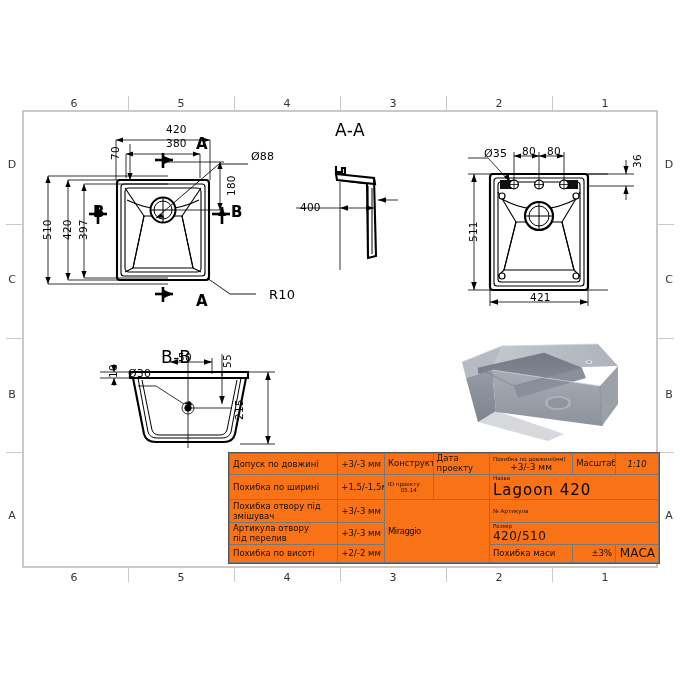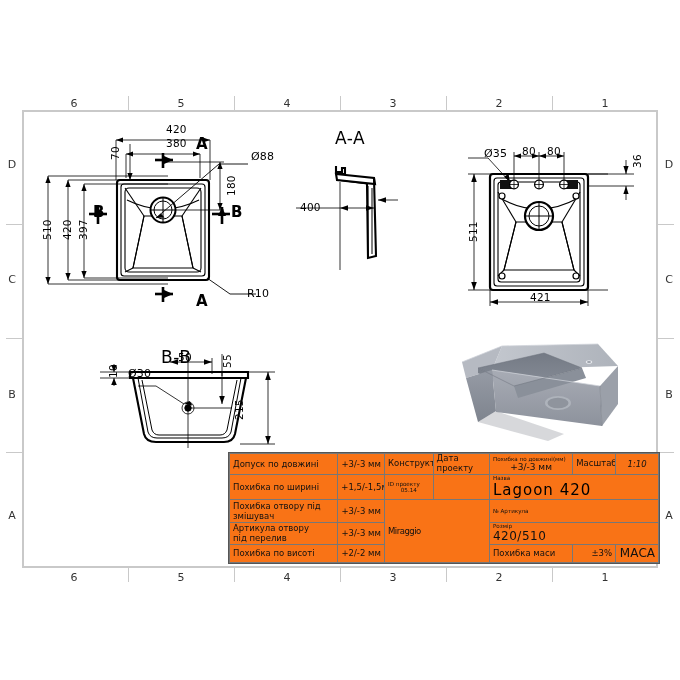--- a/index.html
+++ b/index.html
@@ -211,7 +211,7 @@
   <div class="secmark" style="left:93px;top:203px;">B</div>
   <div class="secmark" style="left:231px;top:203px;">B</div>
 
-  <div class="viewname" style="left:335px;top:128px;text-align:center;">A-A</div>
+  <div class="viewname" style="left:335px;top:120px;text-align:center;">A-A</div>
 
   <svg style="position:absolute;left:296px;top:160px;" width="110" height="110" viewBox="0 0 110 110">
     <g fill="none" stroke="#000" stroke-width="2.1">

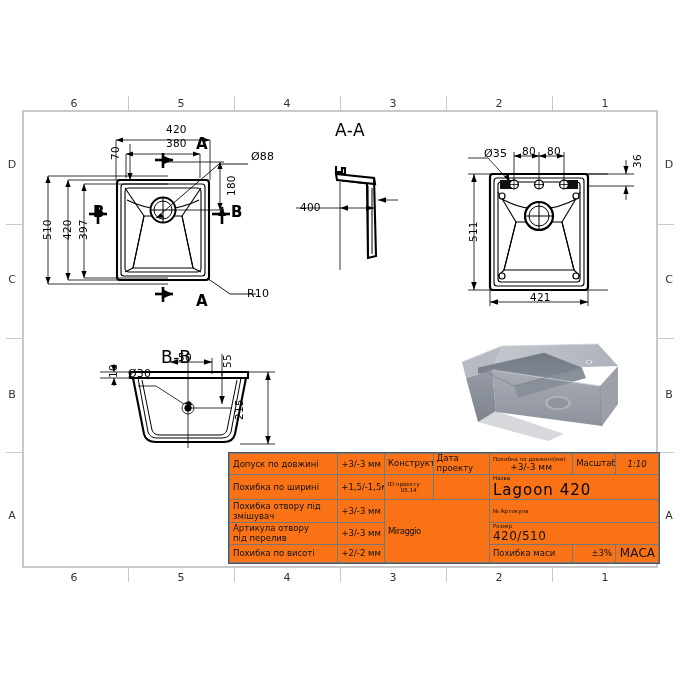--- a/index.html
+++ b/index.html
@@ -204,7 +204,7 @@
   <div class="dim vert" style="left:78px;top:240px;">397</div>
   <div class="dim vert" style="left:226px;top:196px;">180</div>
   <div class="dim" style="left:251px;top:151px;font-size:11px;">Ø88</div>
-  <div class="dim" style="left:247px;top:288px;font-size:11px;">R10</div>
+  <div class="dim" style="left:269px;top:288px;font-size:13px;">R10</div>
 
   <div class="secmark" style="left:196px;top:135px;">A</div>
   <div class="secmark" style="left:196px;top:292px;">A</div>

